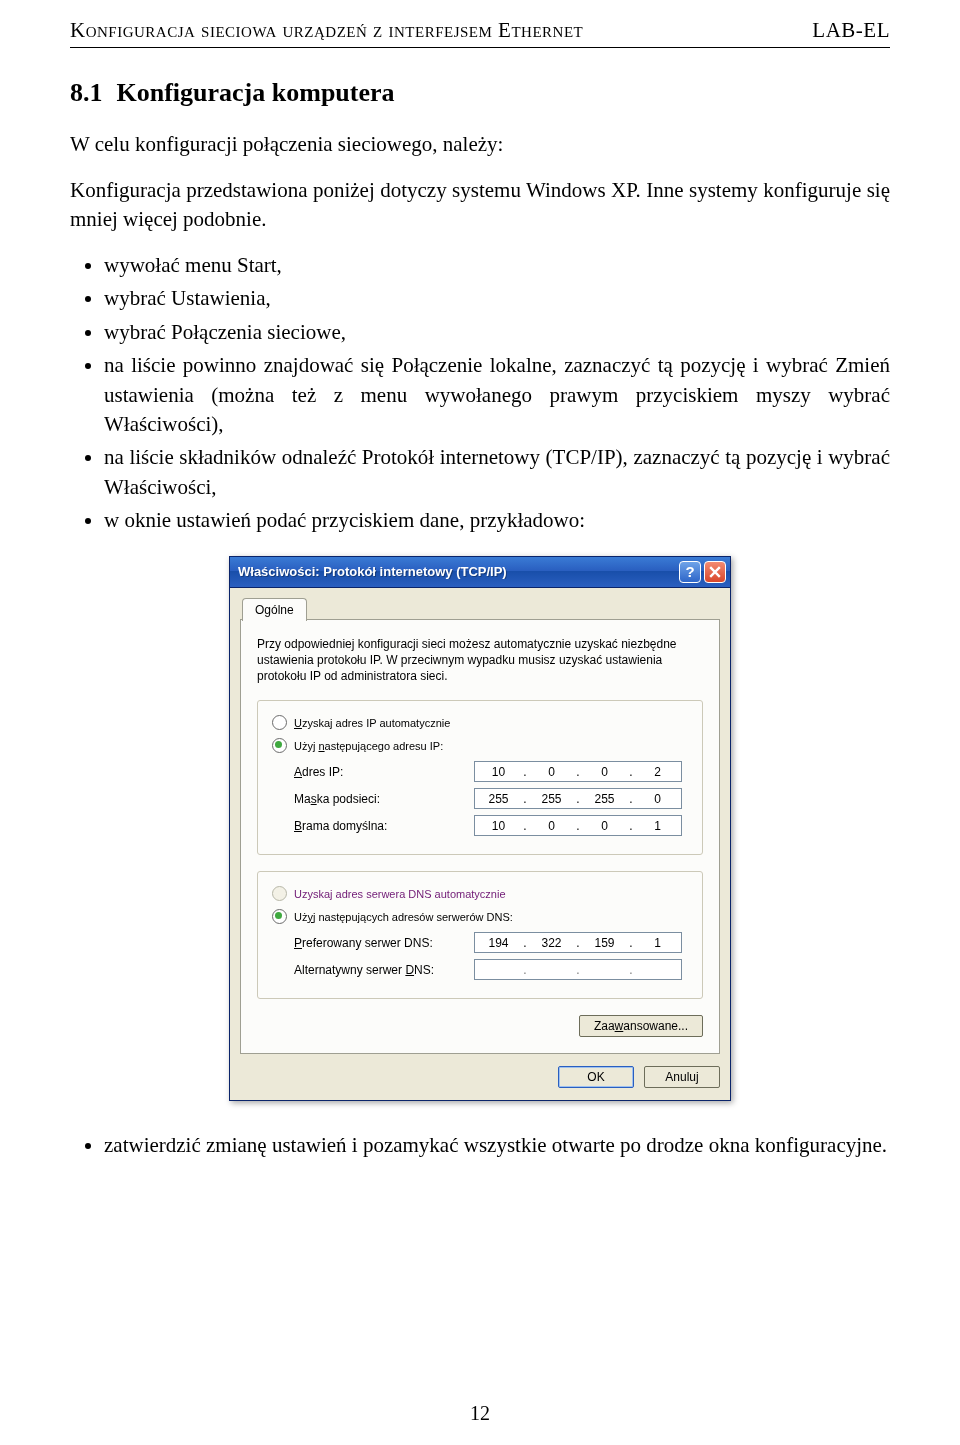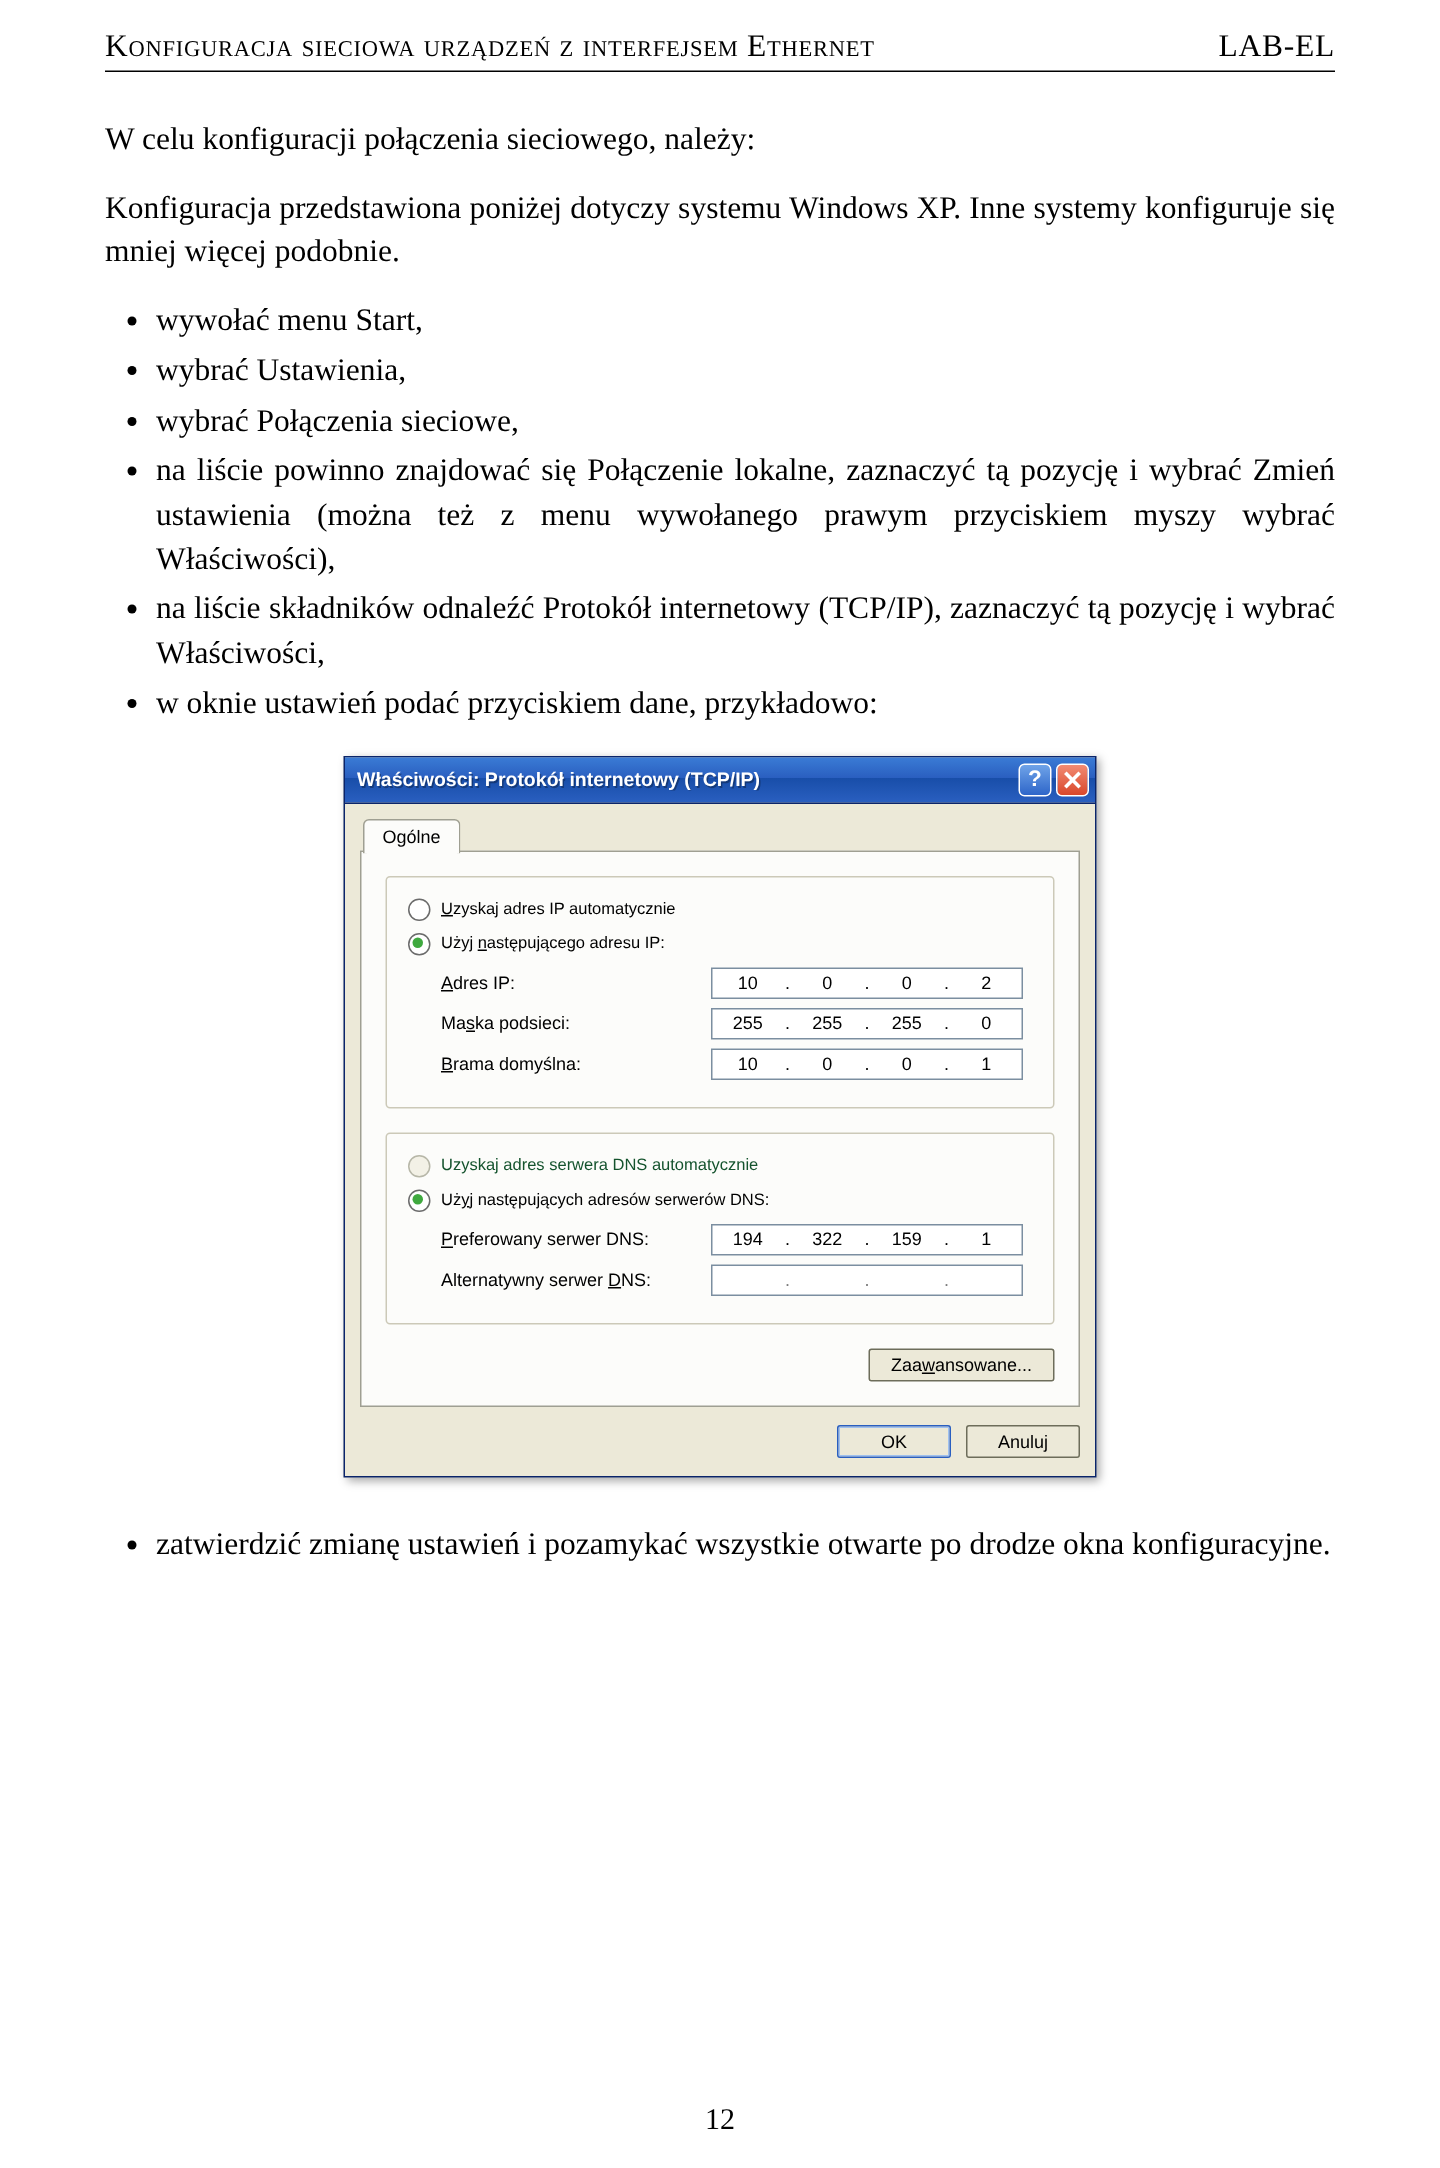--- a/index.html
+++ b/index.html
@@ -62,6 +62,9 @@
   </div>
   <hr class="rule">
 
+  <h2 class="section">
+    <span class="num">8.1</span><span>Konfiguracja komputera</span>
+  </h2>
 
   <p class="body">W celu konfiguracji połączenia sieciowego, należy:</p>
   <p class="body">Konfiguracja przedstawiona poniżej dotyczy systemu Windows XP. Inne systemy konfiguruje się mniej więcej podobnie.</p>

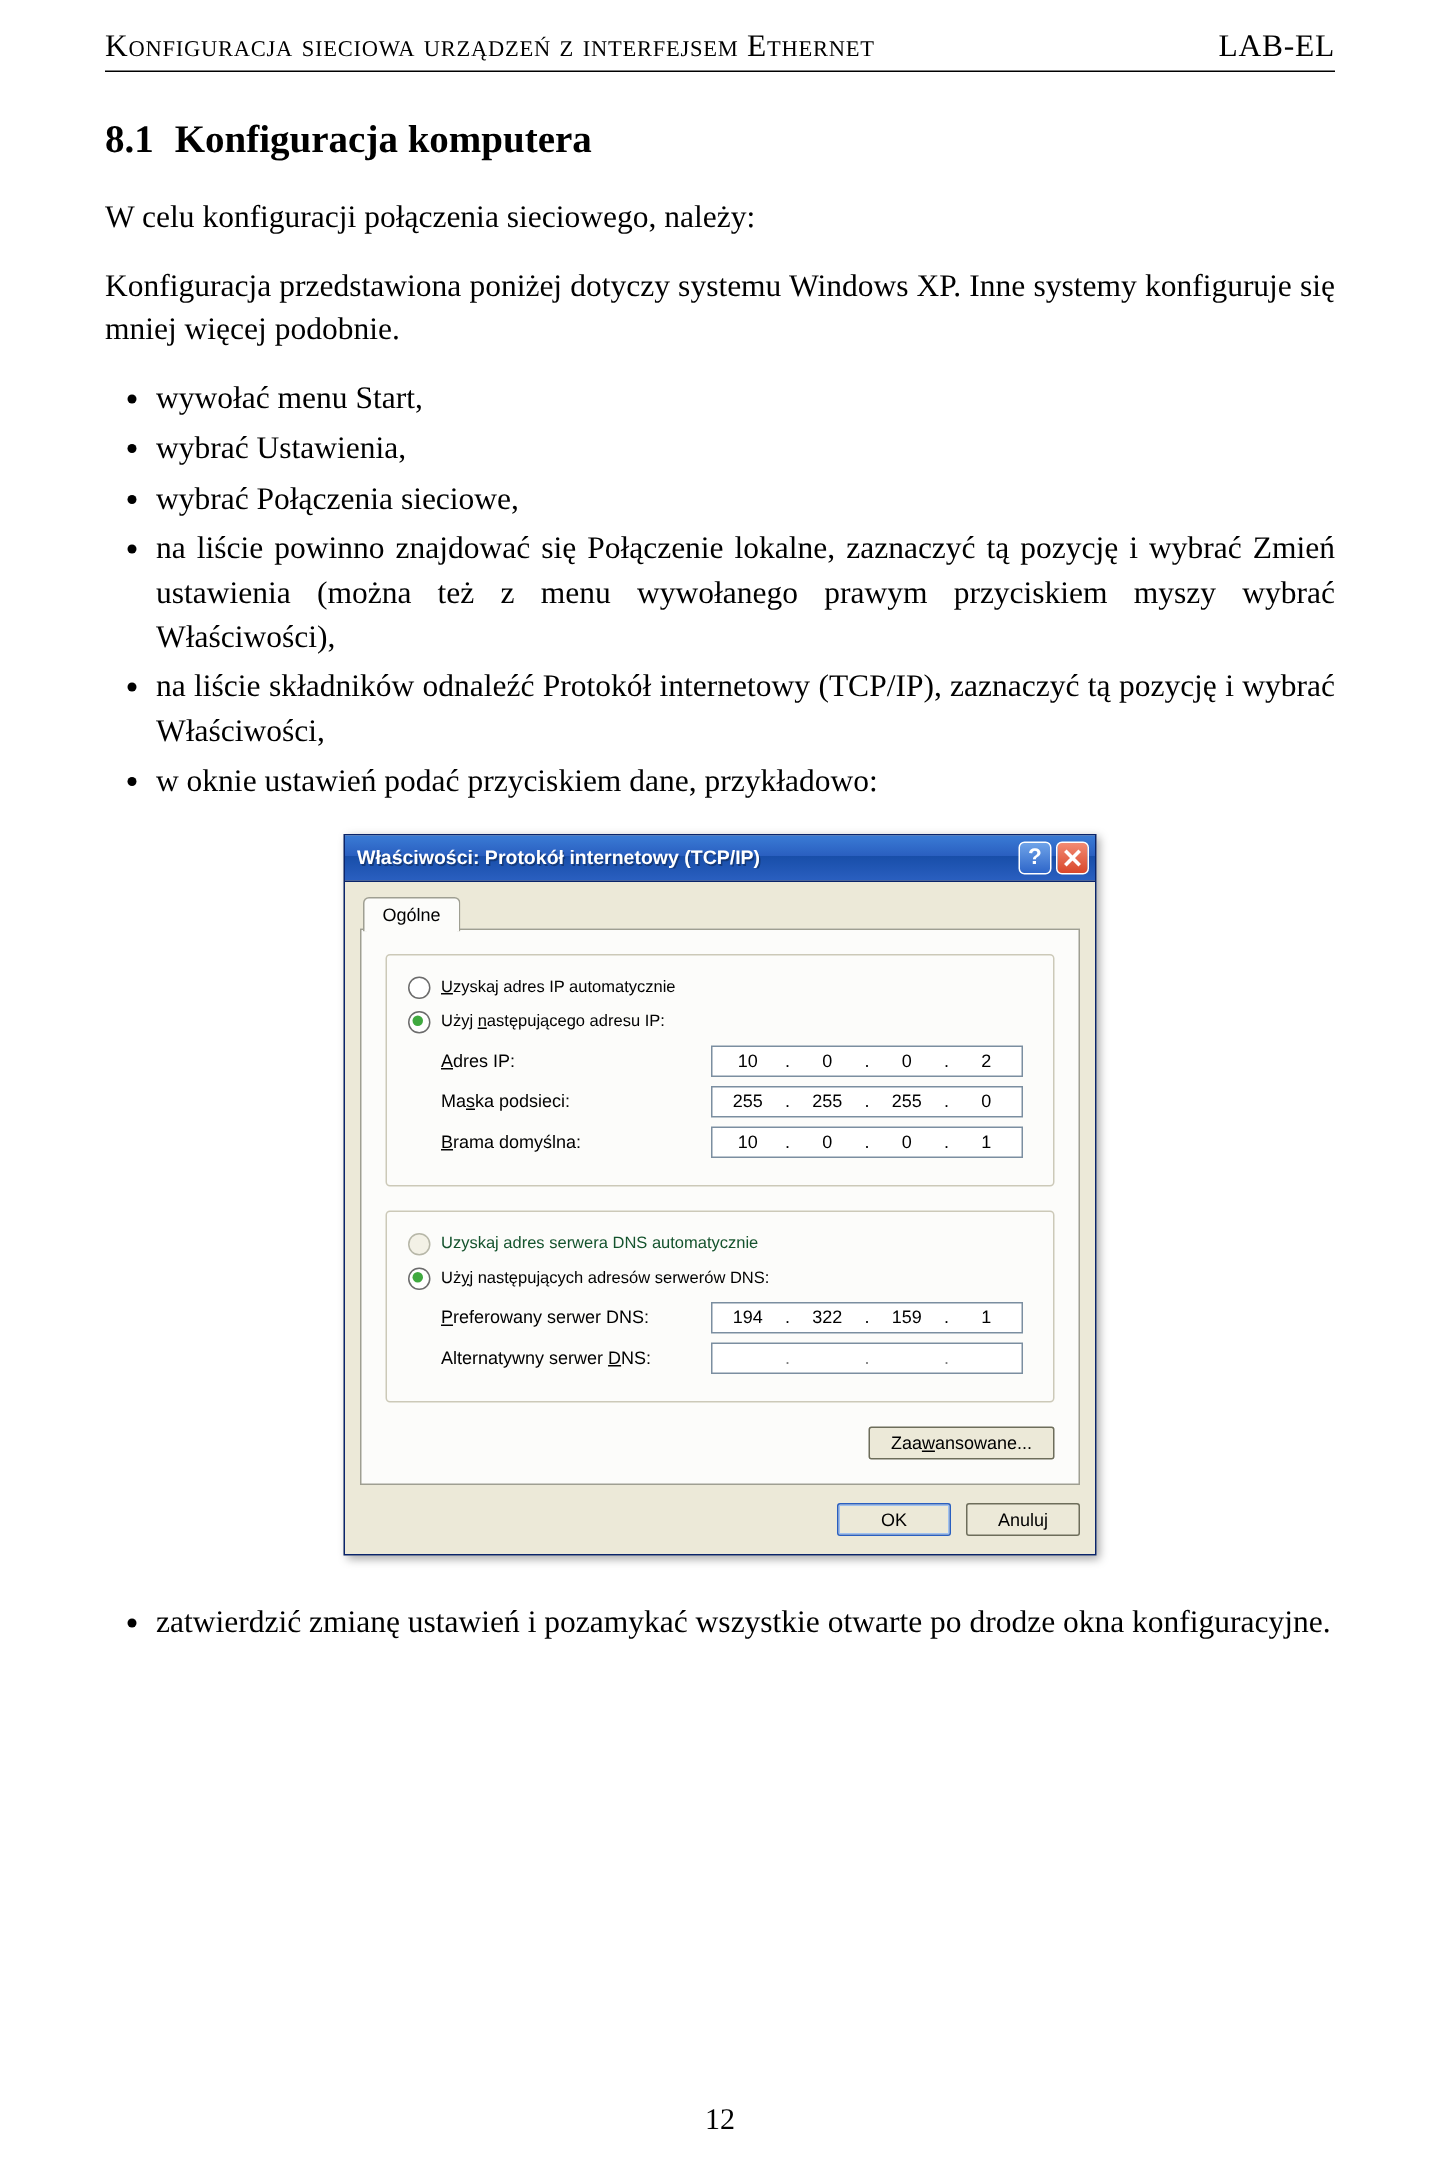--- a/index.html
+++ b/index.html
@@ -96,6 +96,7 @@
           <div class="tab">Ogólne</div>
         </div>
         <div class="tabpanel">
+          <div class="intro">Przy odpowiedniej konfiguracji sieci możesz automatycznie uzyskać niezbędne ustawienia protokołu IP. W przeciwnym wypadku musisz uzyskać ustawienia protokołu IP od administratora sieci.</div>
 
           <div class="group">
             <div class="radio-row">

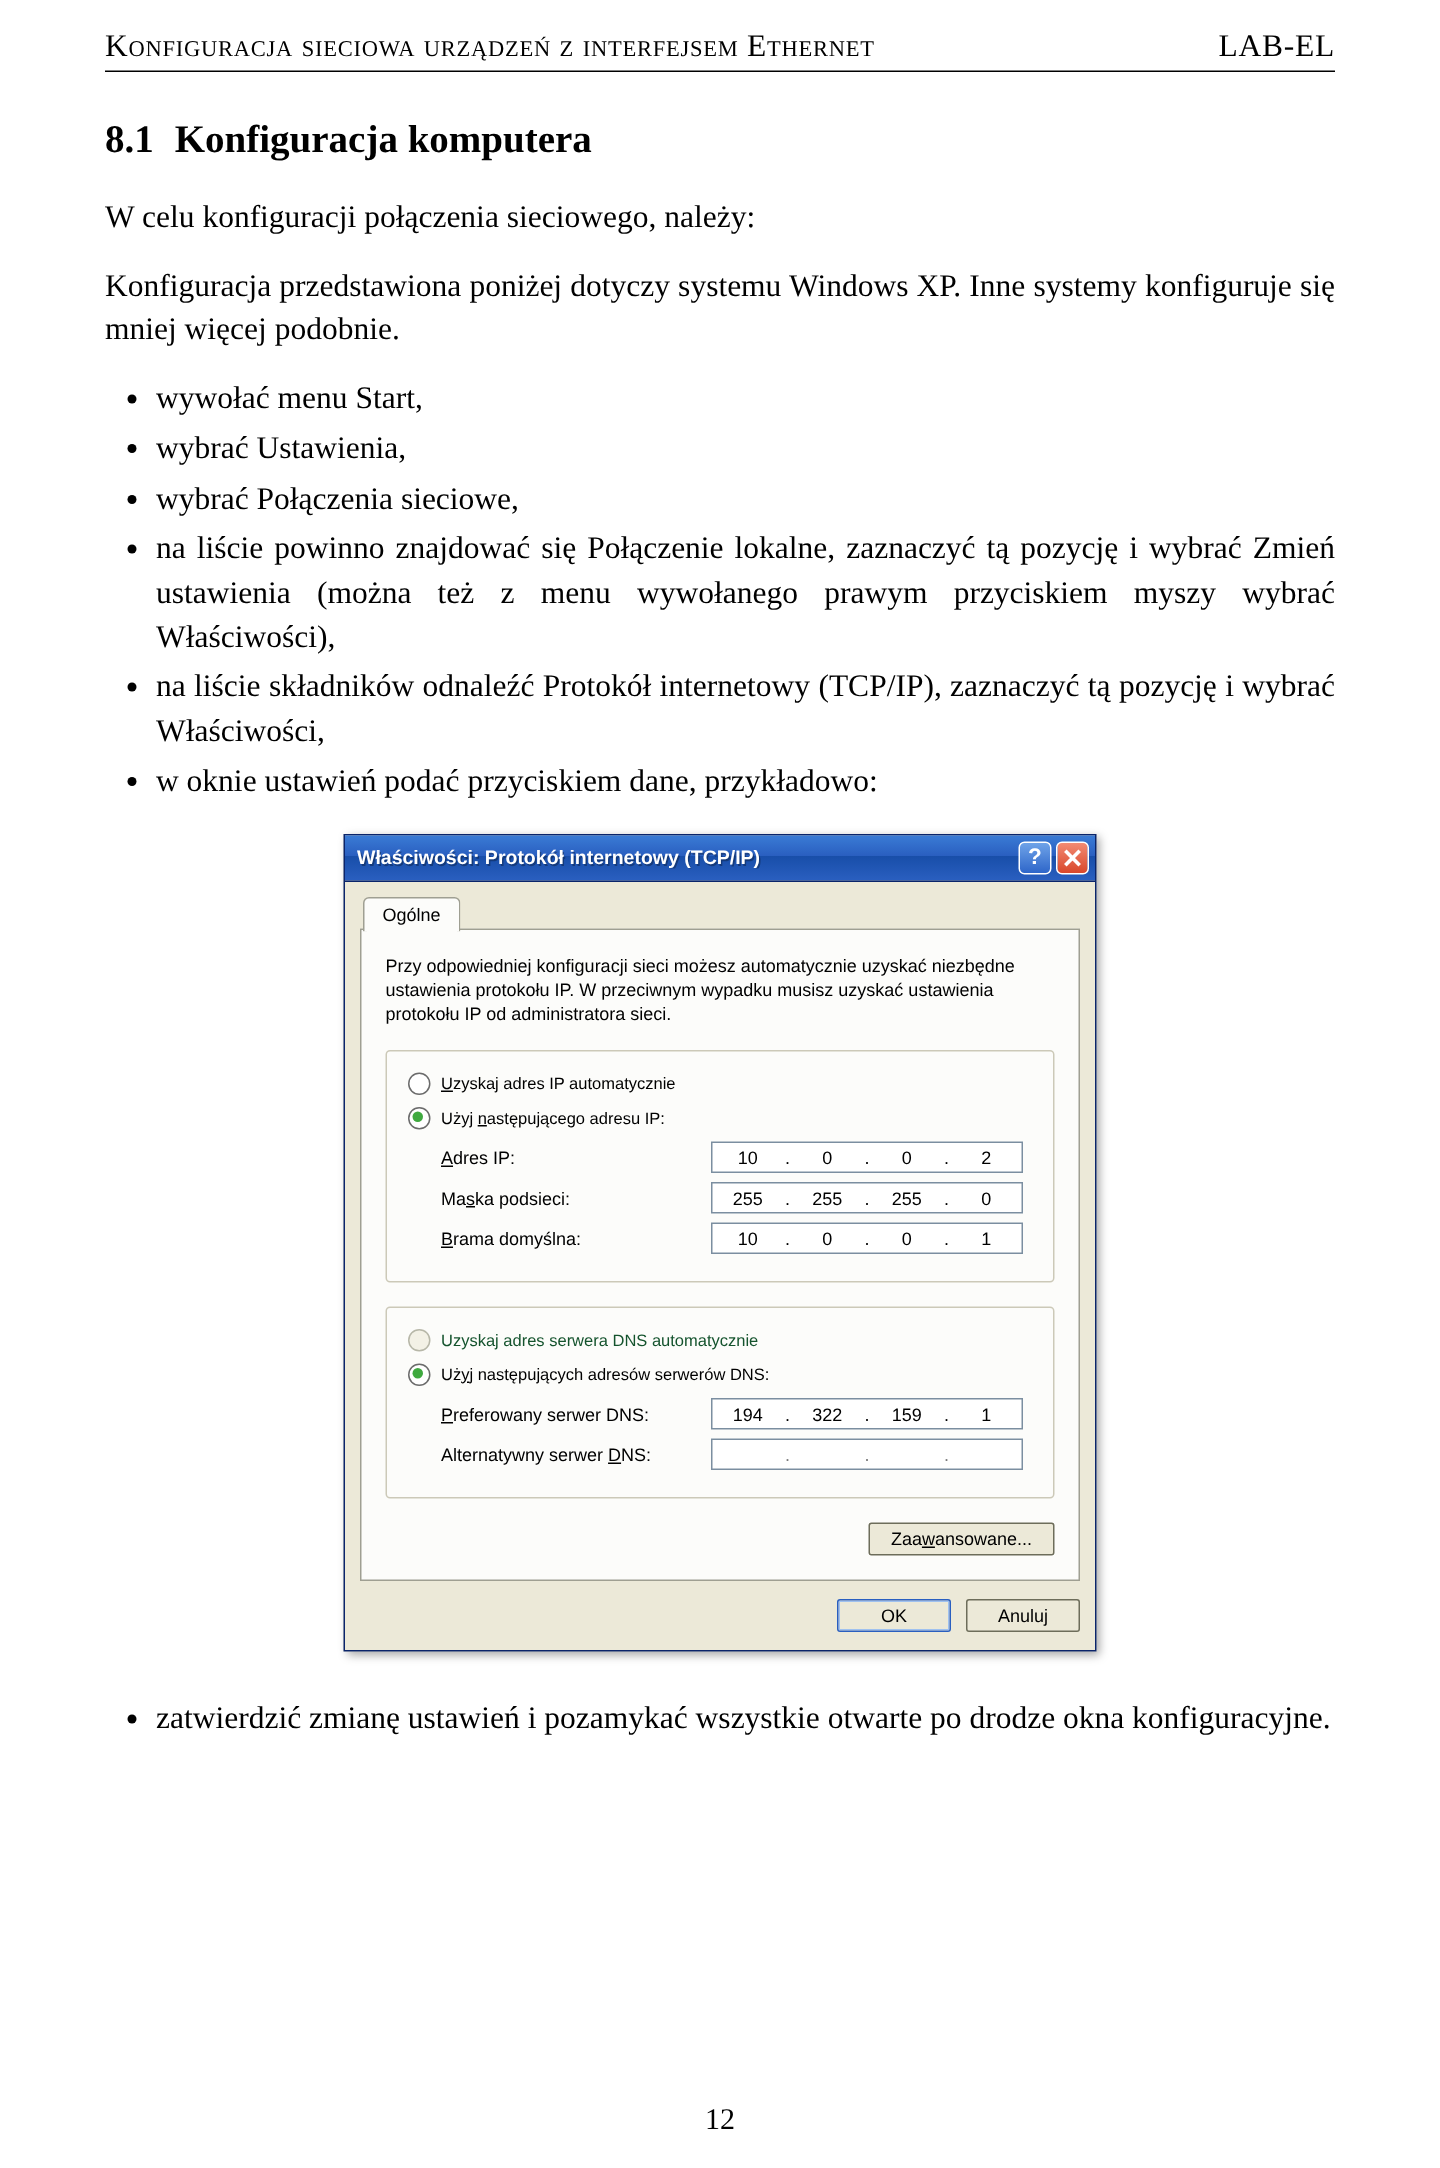--- a/index.html
+++ b/index.html
@@ -38,7 +38,7 @@
          background:#fff;position:relative;display:inline-block}
   .radio.checked::after{content:"";position:absolute;top:2px;left:2px;width:7px;height:7px;border-radius:50%;background:#3fa93f}
   .radio.disabled{border-color:#b7b7a8;background:#f3f1e6}
-  .disabled-text{color:#14532d}
+  .disabled-text{color:#701a75}
   .field-row{display:flex;align-items:center;margin:6px 0 6px 22px;font-size:12px}
   .field-row .flabel{width:180px}
   .ipbox{width:208px;height:21px;border:1px solid #7b8ea0;background:#fff;display:flex;align-items:center;box-sizing:border-box}

